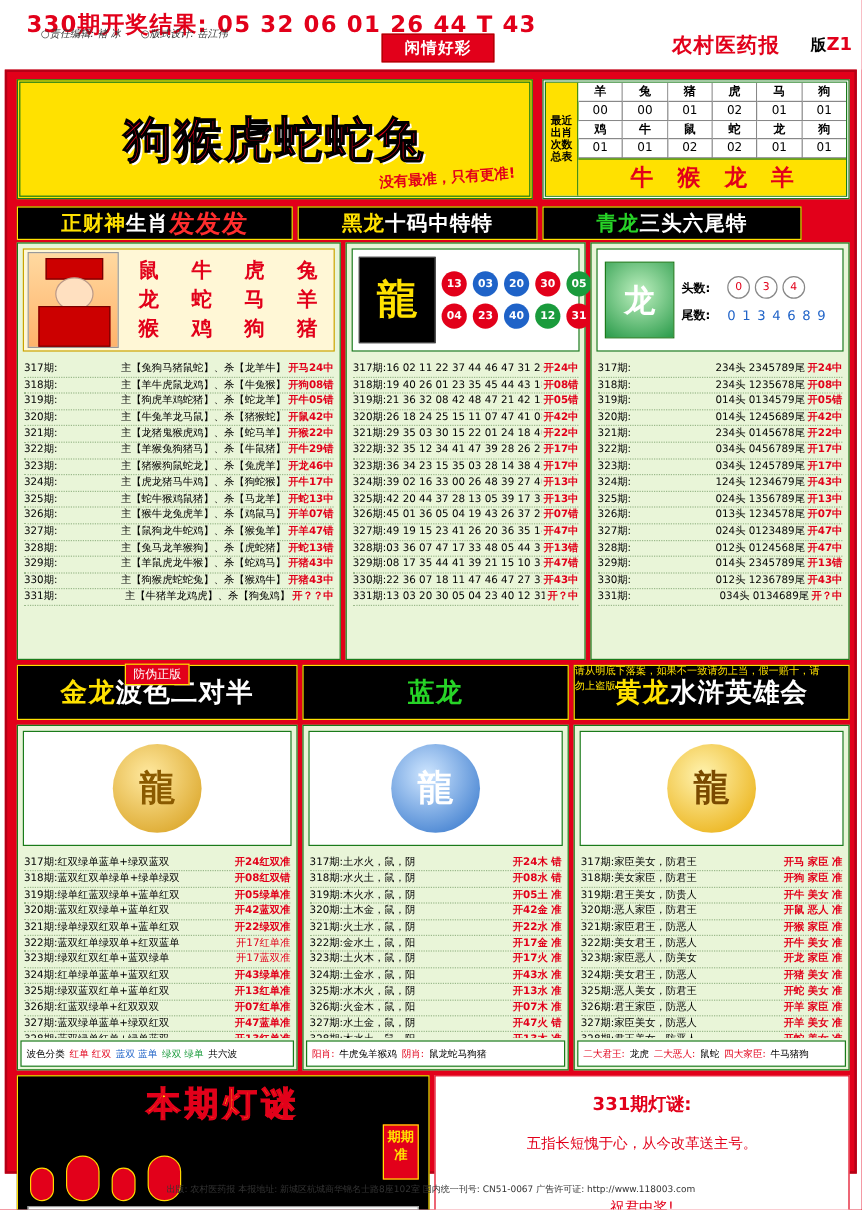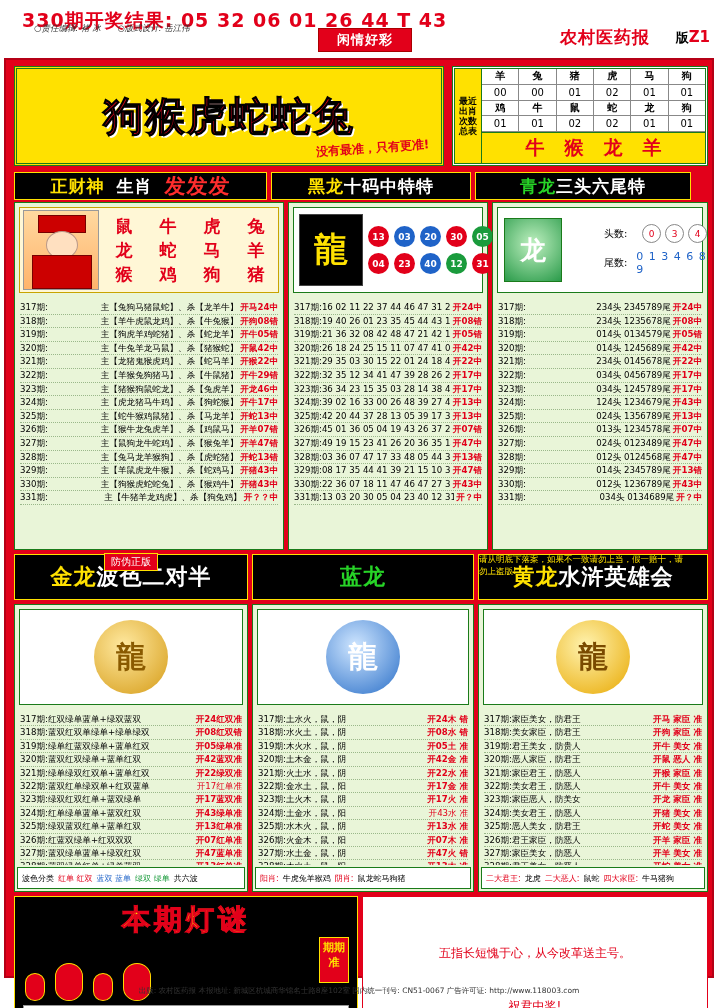--- a/index.html
+++ b/index.html
@@ -103,7 +103,7 @@
     background:#000;display:flex;align-items:center;justify-content:center;
     border:1px solid #ffe100;box-sizing:border-box;
   }
-  .b1cell.c1{width:253px;gap:12px;}
+  .b1cell.c1{width:230px;}
   .b1cell.c2{width:200px;}
   .b1cell.c3{width:216px;}
   .t-yellow{color:#ffe100;font-size:17px;font-weight:bold;letter-spacing:1px;}

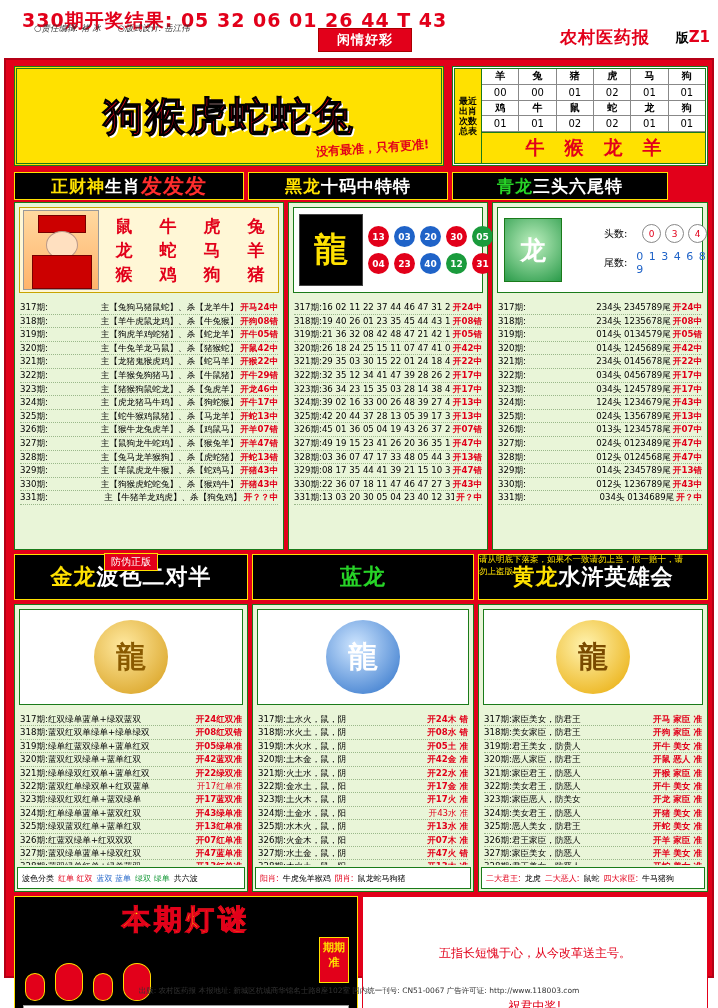--- a/index.html
+++ b/index.html
@@ -163,7 +163,7 @@
   }
   .qlines{flex:1;font-size:10px;}
   .qline{display:flex;align-items:center;margin:7px 0;}
-  .qlabel{width:38px;font-weight:normal;color:#000;margin-left:36px;}
+  .qlabel{width:38px;font-weight:bold;color:#000;}
   .qnums{display:flex;gap:4px;}
   .qnum{
     width:17px;height:17px;border-radius:50%;border:1px solid #888;background:#fff;

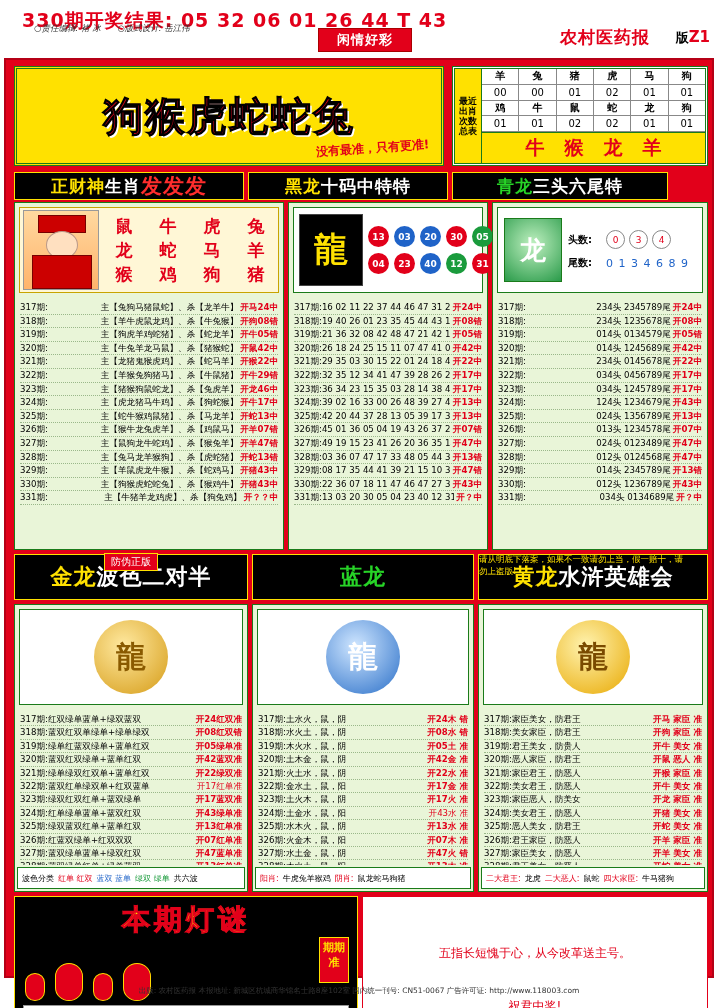--- a/index.html
+++ b/index.html
@@ -706,7 +706,7 @@
             <div class="row2">
               <span class="issue">323期:</span>
               <span class="b">绿双红双红单+蓝双绿单</span>
-              <span class="hit" style="color: rgb(226, 0, 26); font-weight: bold;">开17蓝双准</span>
+              <span class="hit" style="color: rgb(226, 0, 26); font-weight: normal;">开17蓝双准</span>
             </div>
             <div class="row2">
               <span class="issue">324期:</span>

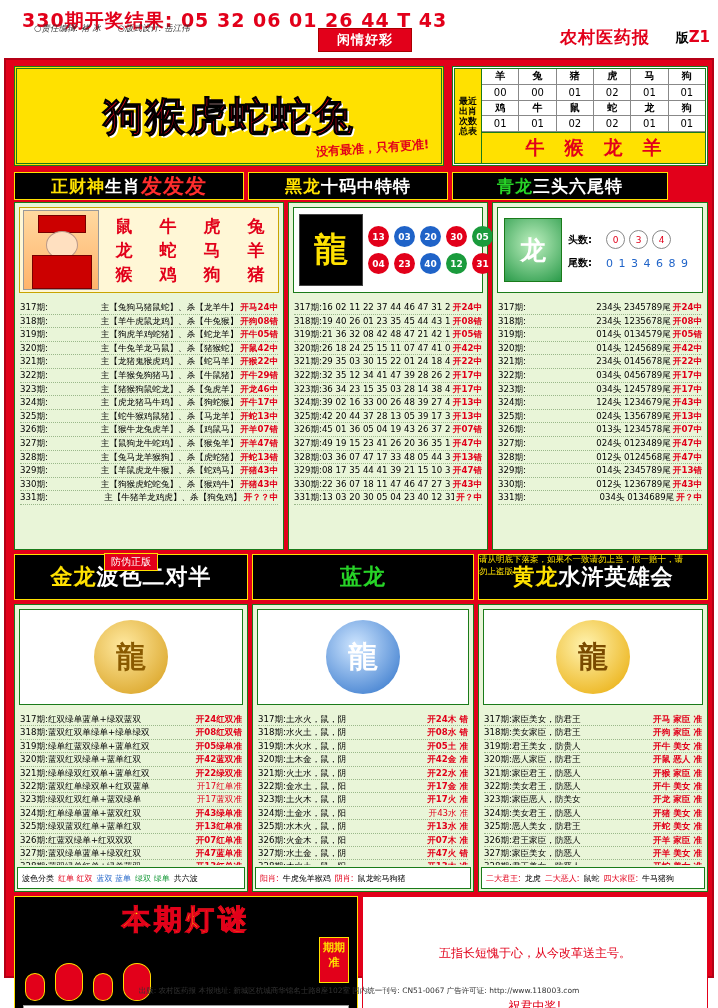--- a/index.html
+++ b/index.html
@@ -786,7 +786,7 @@
             <div class="row2">
               <span class="issue">324期:</span>
               <span class="b">土金水，鼠，阳</span>
-              <span class="hit" style="color: rgb(226, 0, 26); font-weight: normal;">开43水 准</span>
+              <span class="hit" style="color: rgb(226, 0, 26); font-weight: bold;">开43水 准</span>
             </div>
             <div class="row2">
               <span class="issue">325期:</span>

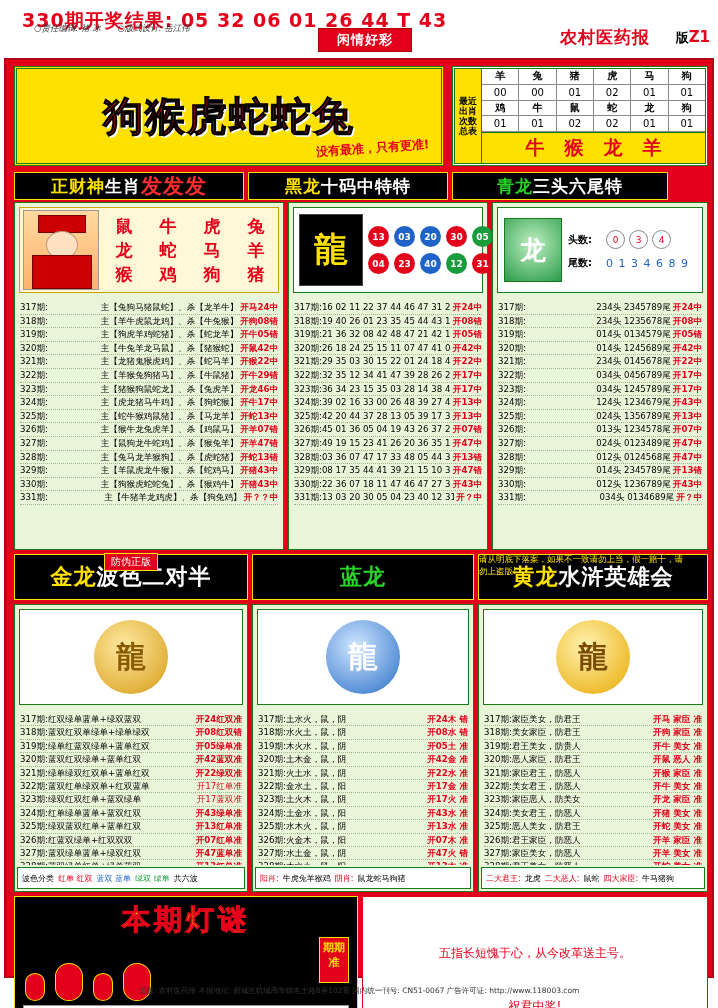--- a/index.html
+++ b/index.html
@@ -907,6 +907,7 @@
         <div class="lantern-input"></div>
       </div>
       <div class="riddlebox">
+        <div class="riddle-title">331期灯谜:</div>
         <div class="riddle-text">五指长短愧于心，从今改革送主号。</div>
         <div class="riddle-bless">祝君中奖!</div>
       </div>

